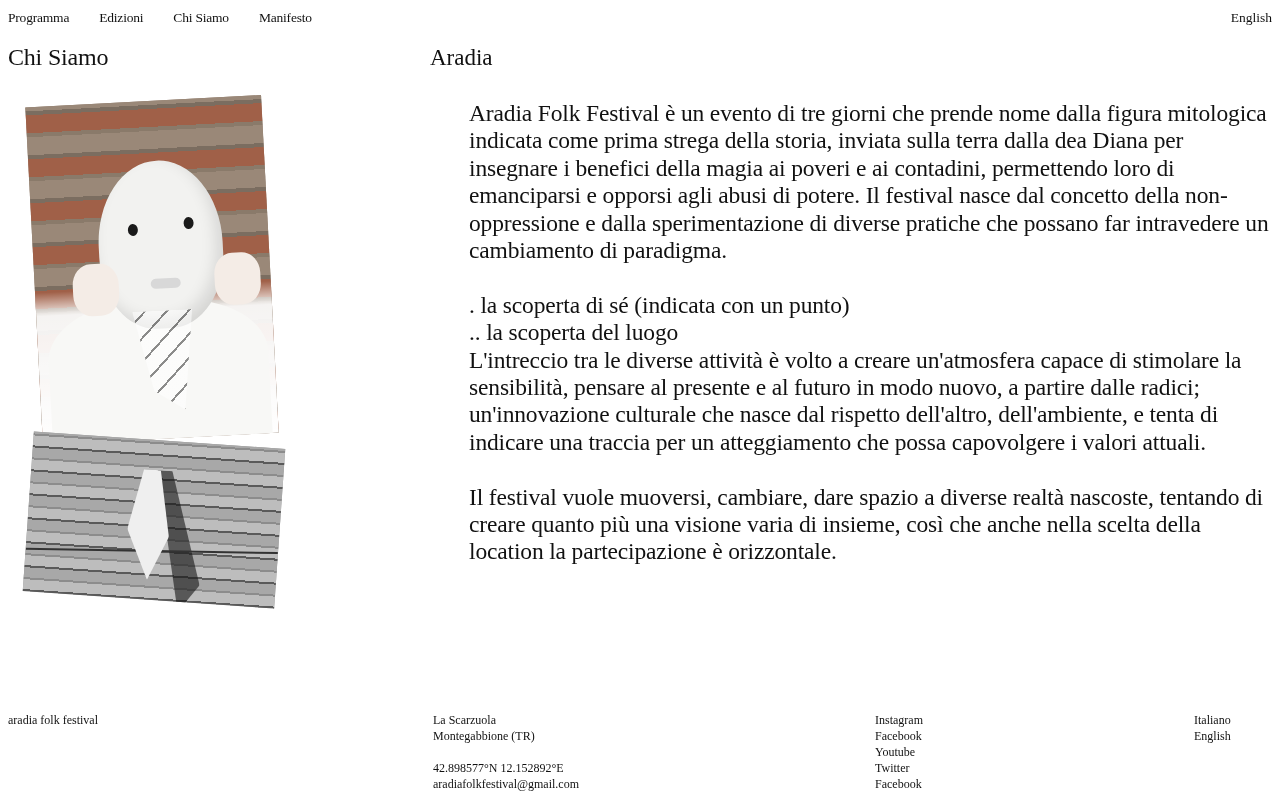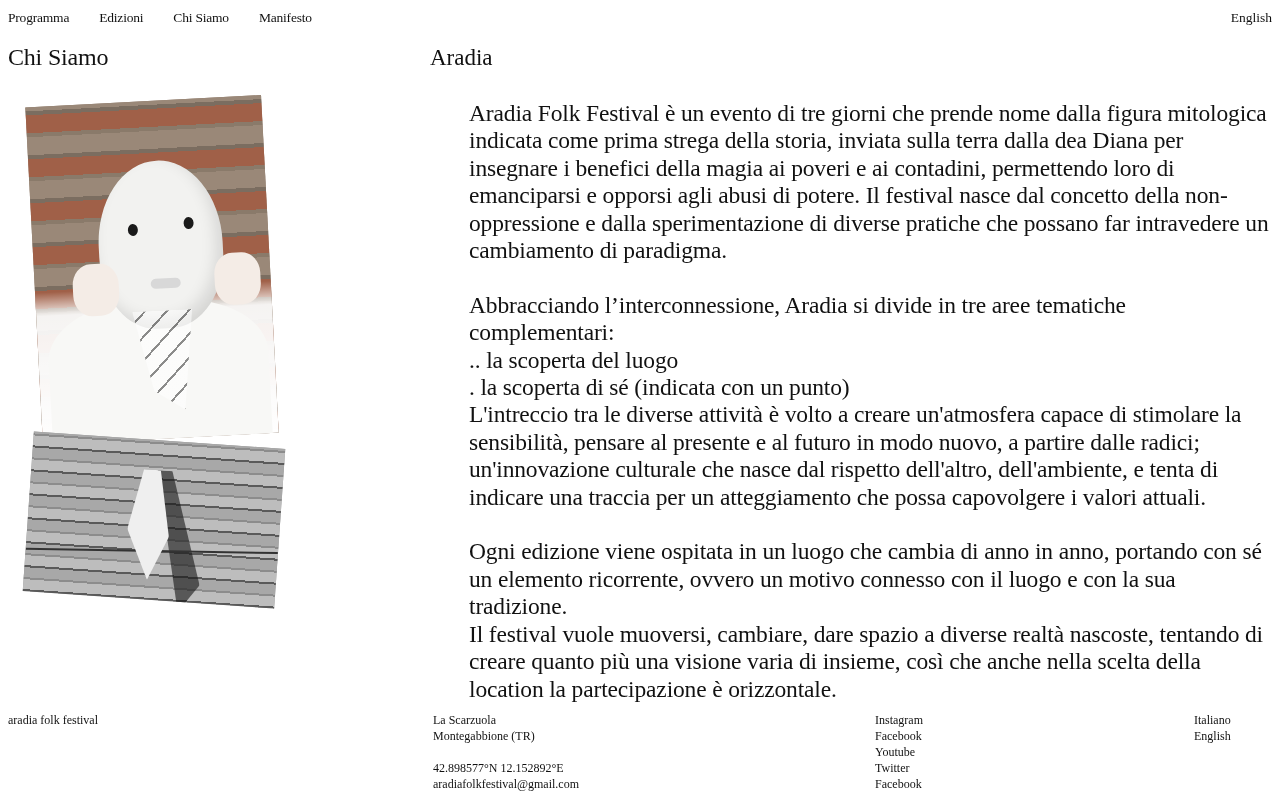--- a/index.html
+++ b/index.html
@@ -85,7 +85,6 @@
     <span class="line">Aradia Folk Festival è un evento di tre giorni che prende nome dalla figura mitologica indicata come prima strega della storia, inviata sulla terra dalla dea Diana per insegnare i benefici della magia ai poveri e ai contadini, permettendo loro di emanciparsi e opporsi agli abusi di potere. Il festival nasce dal concetto della non-oppressione e dalla sperimentazione di diverse pratiche che possano far intravedere un cambiamento di paradigma.</span>
   </p>
   <p>
-    <span class="line">Abbracciando l’interconnessione, Aradia si divide in tre aree tematiche complementari:</span>
     <span class="line">.. la scoperta del luogo</span>
     <span class="line">. la scoperta di sé (indicata con un punto)</span>
     <span class="line">L'intreccio tra le diverse attività è volto a creare un'atmosfera capace di stimolare la sensibilità, pensare al presente e al futuro in modo nuovo, a partire dalle radici; un'innovazione culturale che nasce dal rispetto dell'altro, dell'ambiente, e tenta di indicare una traccia per un atteggiamento che possa capovolgere i valori attuali.</span>

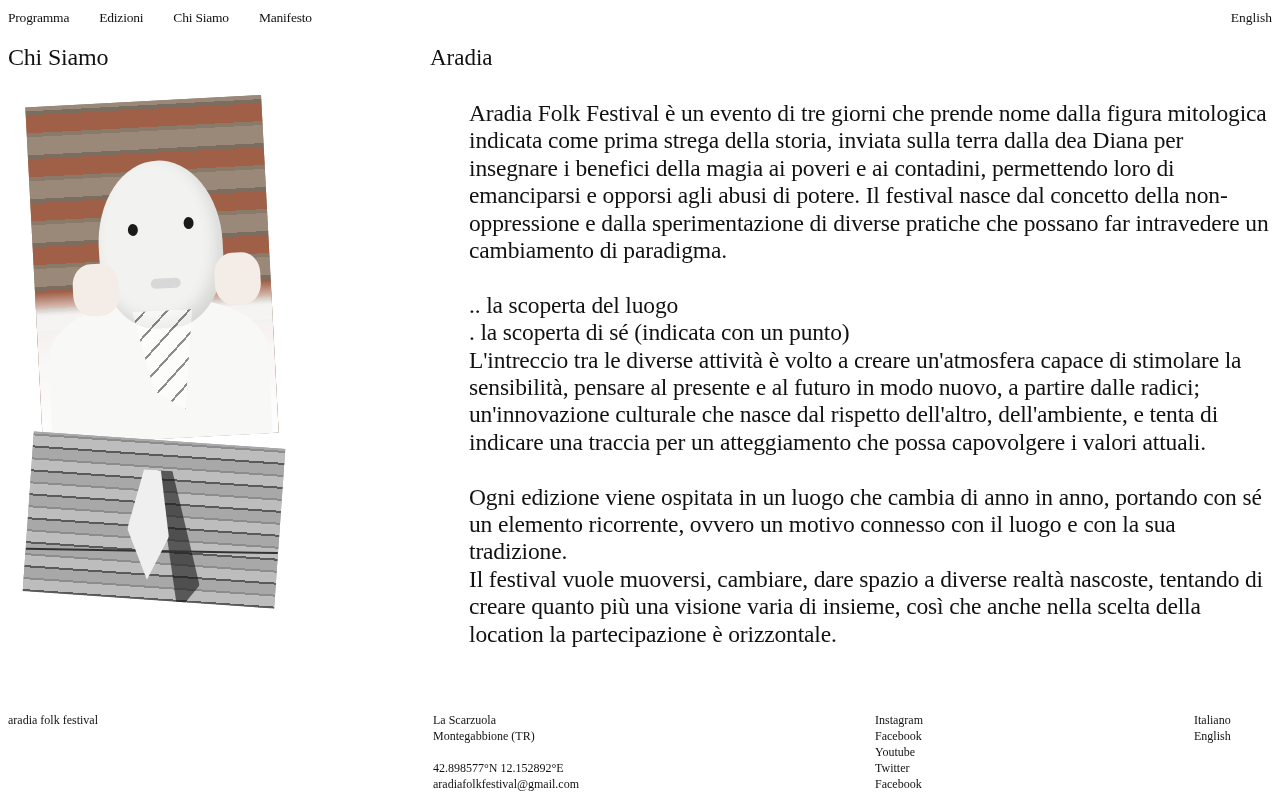--- a/index.html
+++ b/index.html
@@ -85,8 +85,8 @@
     <span class="line">Aradia Folk Festival è un evento di tre giorni che prende nome dalla figura mitologica indicata come prima strega della storia, inviata sulla terra dalla dea Diana per insegnare i benefici della magia ai poveri e ai contadini, permettendo loro di emanciparsi e opporsi agli abusi di potere. Il festival nasce dal concetto della non-oppressione e dalla sperimentazione di diverse pratiche che possano far intravedere un cambiamento di paradigma.</span>
   </p>
   <p>
+    <span class="line">. la scoperta di sé (indicata con un punto)</span>
     <span class="line">.. la scoperta del luogo</span>
-    <span class="line">. la scoperta di sé (indicata con un punto)</span>
     <span class="line">L'intreccio tra le diverse attività è volto a creare un'atmosfera capace di stimolare la sensibilità, pensare al presente e al futuro in modo nuovo, a partire dalle radici; un'innovazione culturale che nasce dal rispetto dell'altro, dell'ambiente, e tenta di indicare una traccia per un atteggiamento che possa capovolgere i valori attuali.</span>
   </p>
   <p>

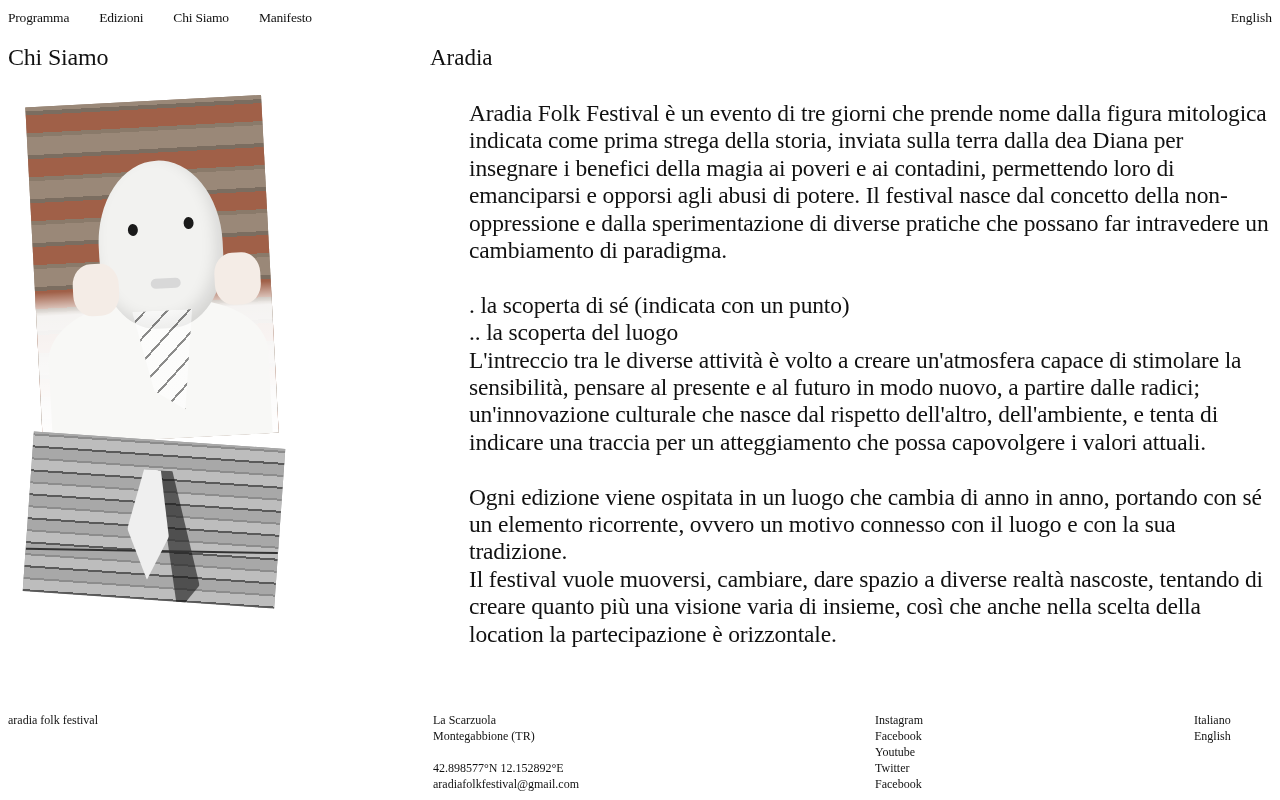--- a/index.html
+++ b/index.html
@@ -90,7 +90,6 @@
     <span class="line">L'intreccio tra le diverse attività è volto a creare un'atmosfera capace di stimolare la sensibilità, pensare al presente e al futuro in modo nuovo, a partire dalle radici; un'innovazione culturale che nasce dal rispetto dell'altro, dell'ambiente, e tenta di indicare una traccia per un atteggiamento che possa capovolgere i valori attuali.</span>
   </p>
   <p>
-    <span class="line">Ogni edizione viene ospitata in un luogo che cambia di anno in anno, portando con sé un elemento ricorrente, ovvero un motivo connesso con il luogo e con la sua tradizione.</span>
     <span class="line">Il festival vuole muoversi, cambiare, dare spazio a diverse realtà nascoste, tentando di creare quanto più una visione varia di insieme, così che anche nella scelta della location la partecipazione è orizzontale.</span>
   </p>
 </div>

